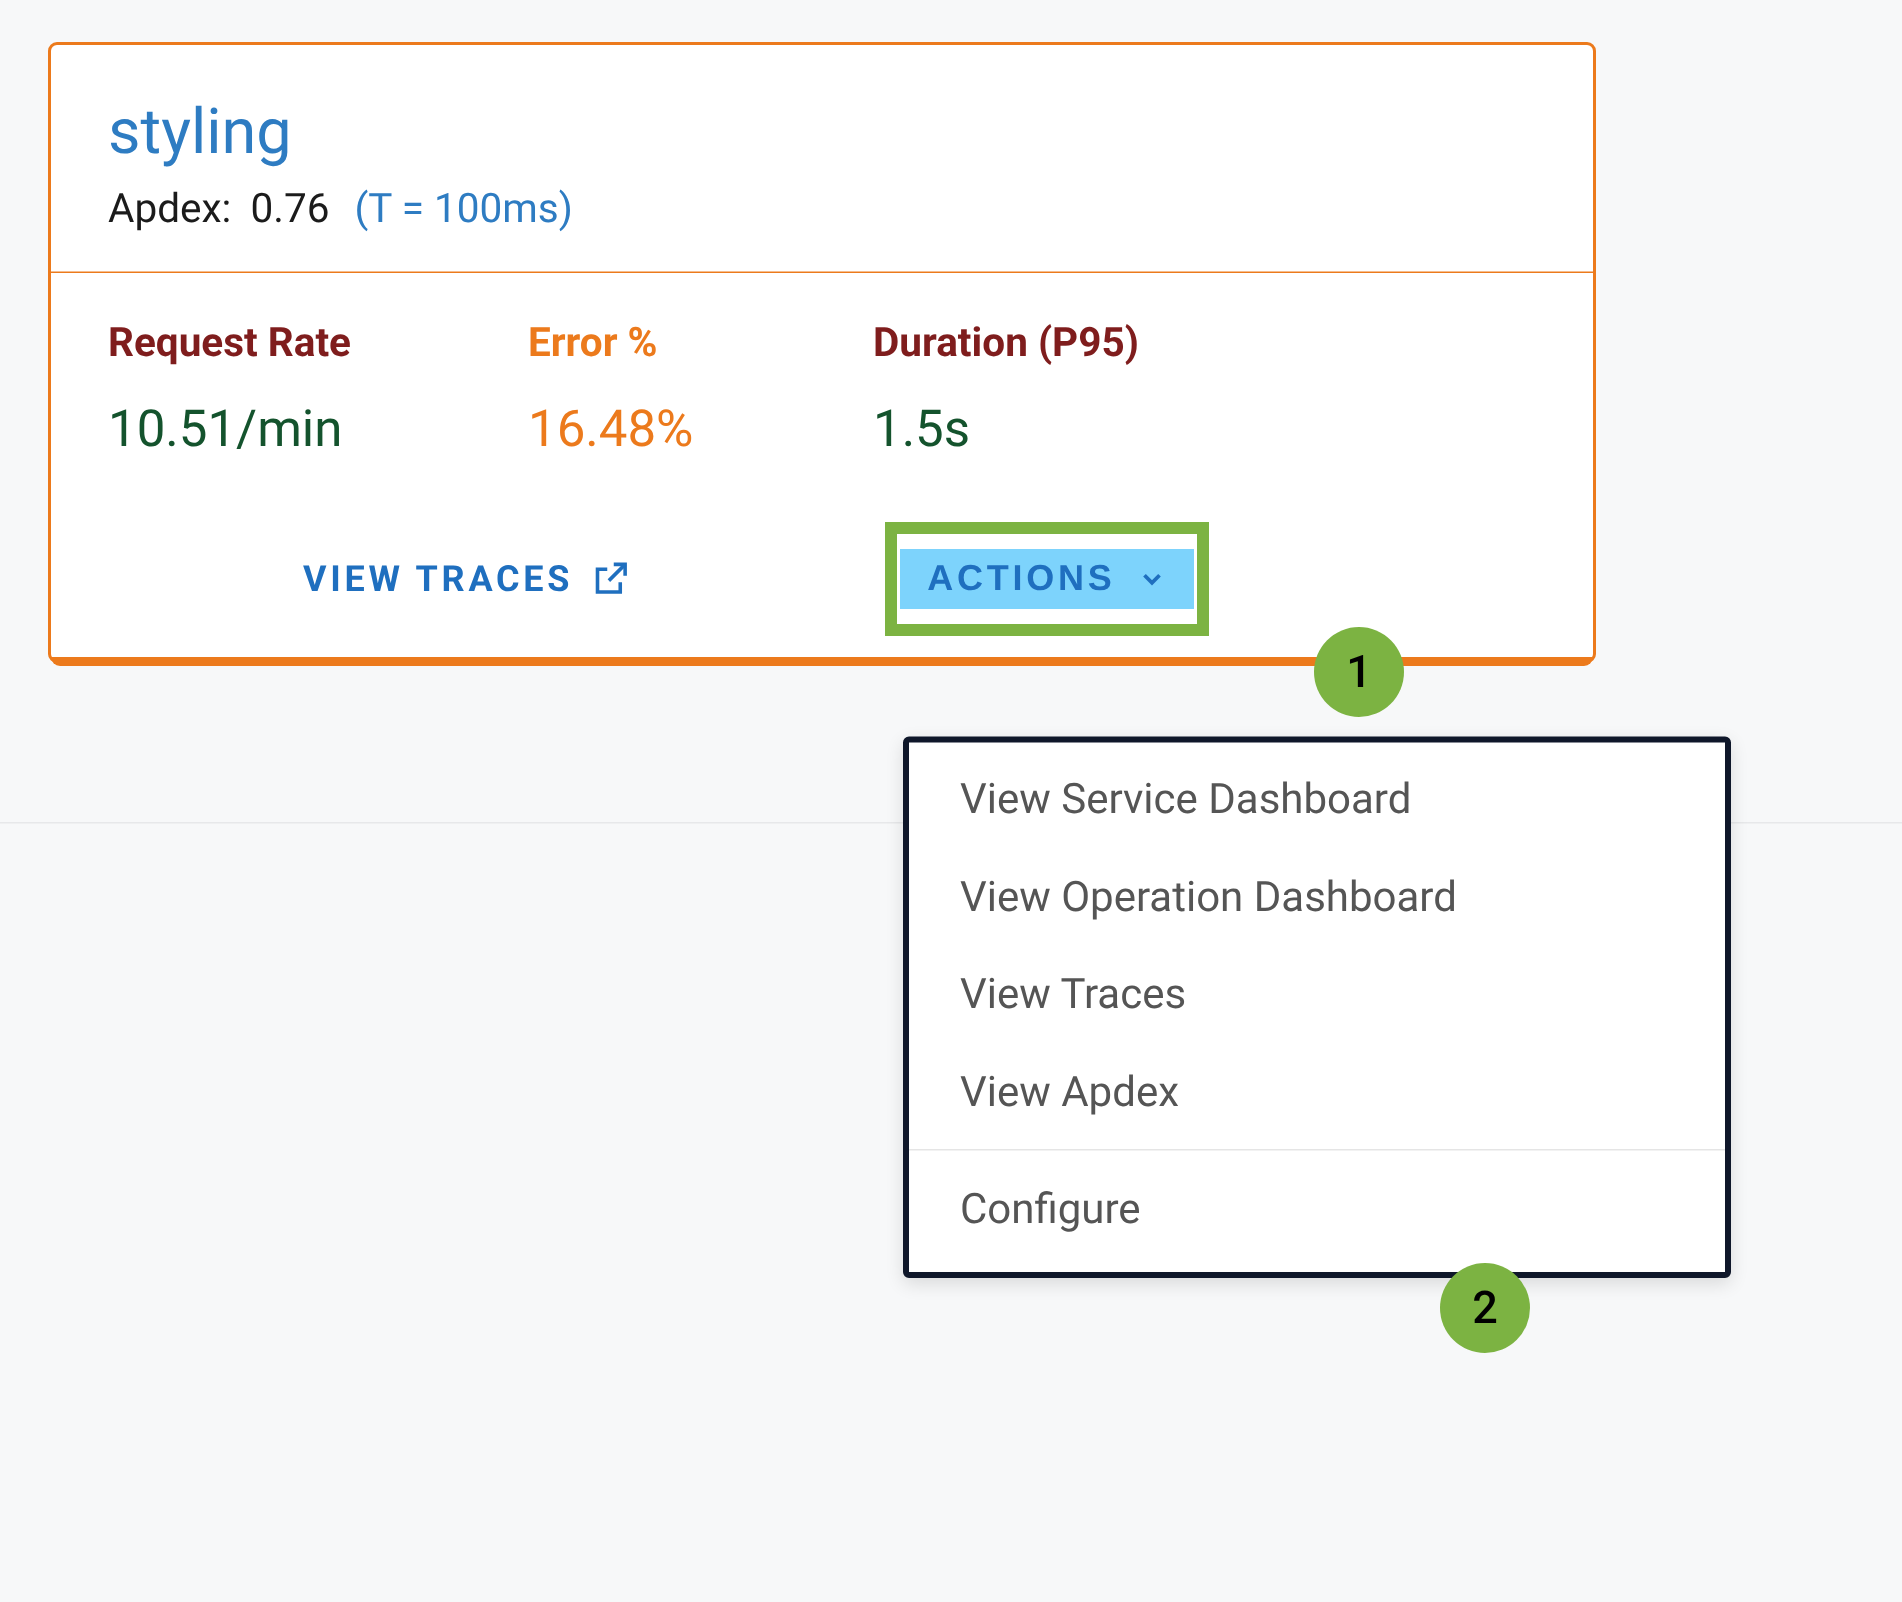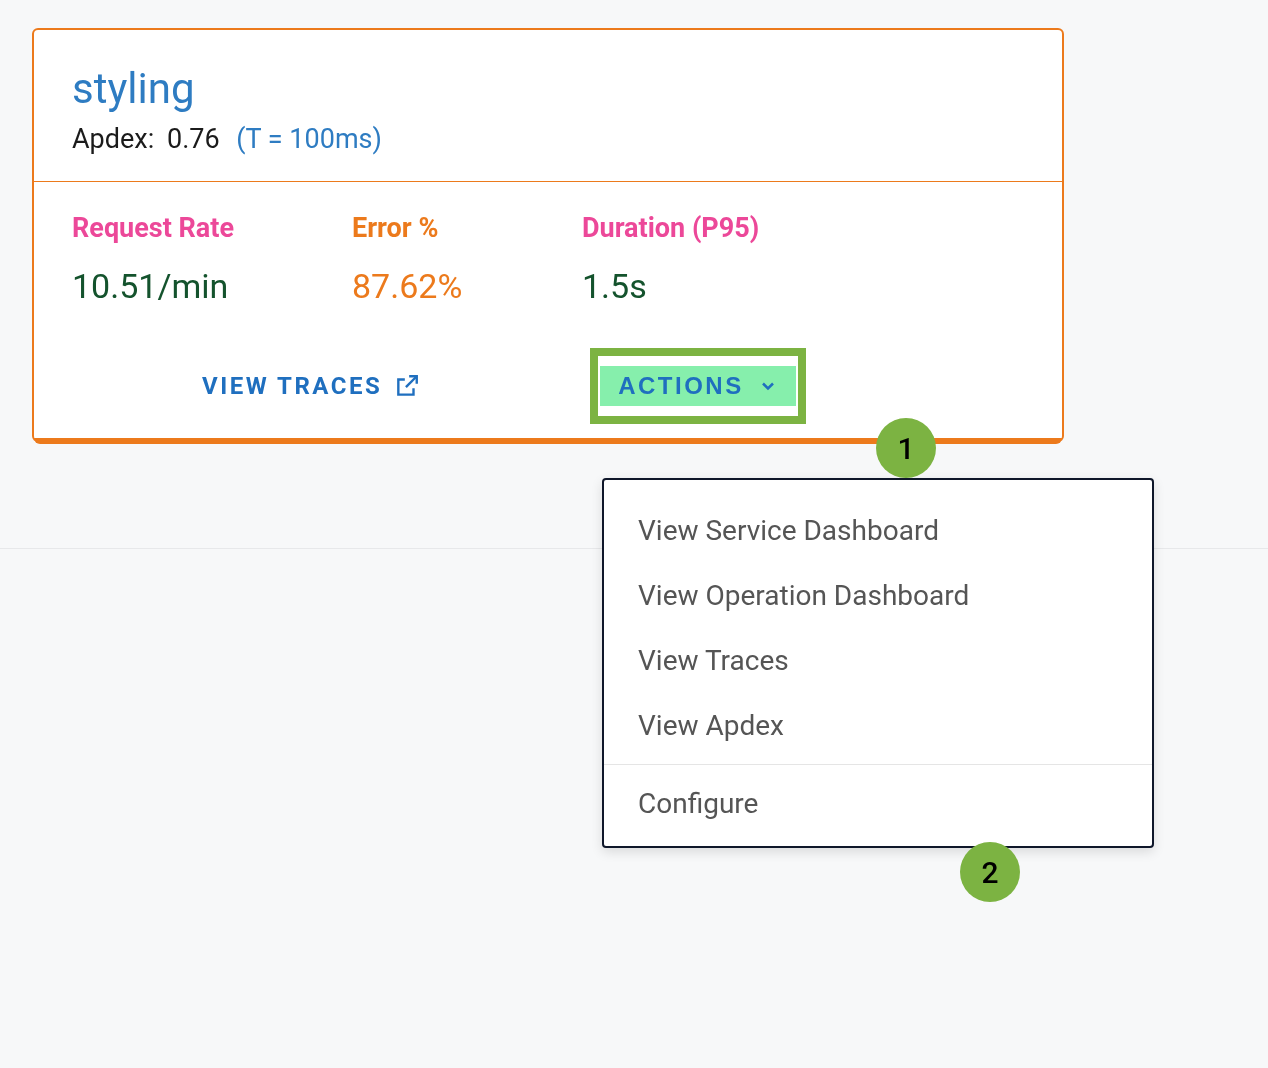--- a/index.html
+++ b/index.html
@@ -67,7 +67,7 @@
     .metric-label{
       font-size:27px;
       font-weight:700;
-      color:#ec4899;
+      color:#7f1d1d;
     }
     .metric-label.error{ color:#EC7A1C; }
     .metric-value{

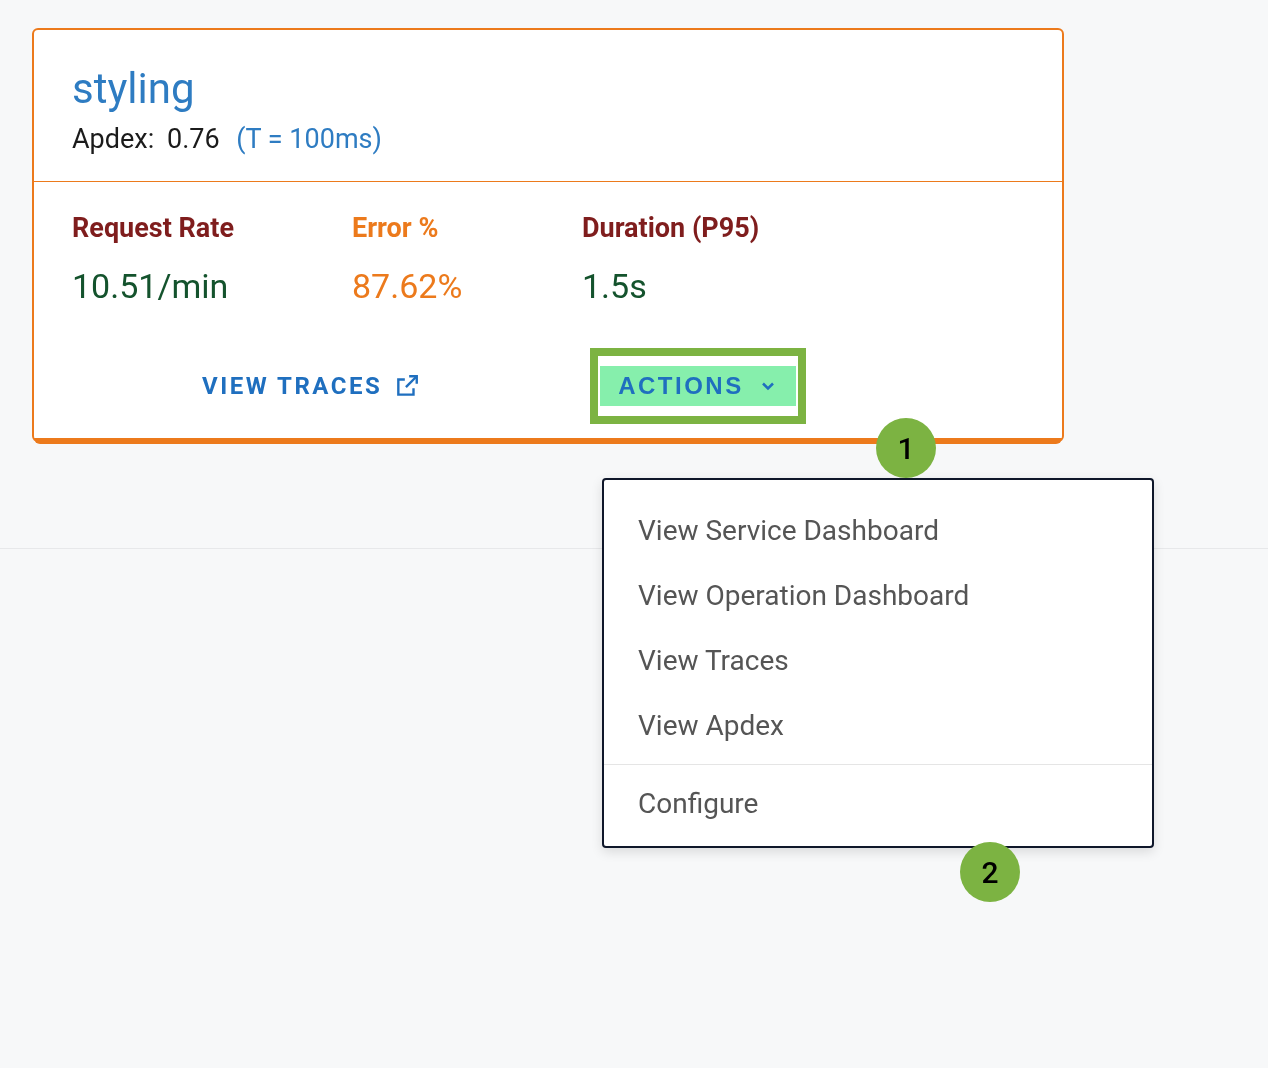--- a/index.html
+++ b/index.html
@@ -222,7 +222,7 @@
     </div>
     <div class="metric metric-error">
       <div class="metric-label error">Error %</div>
-      <div class="metric-value error">87.62%</div>
+      <div class="metric-value error">16.48%</div>
     </div>
     <div class="metric metric-duration">
       <div class="metric-label">Duration (P95)</div>

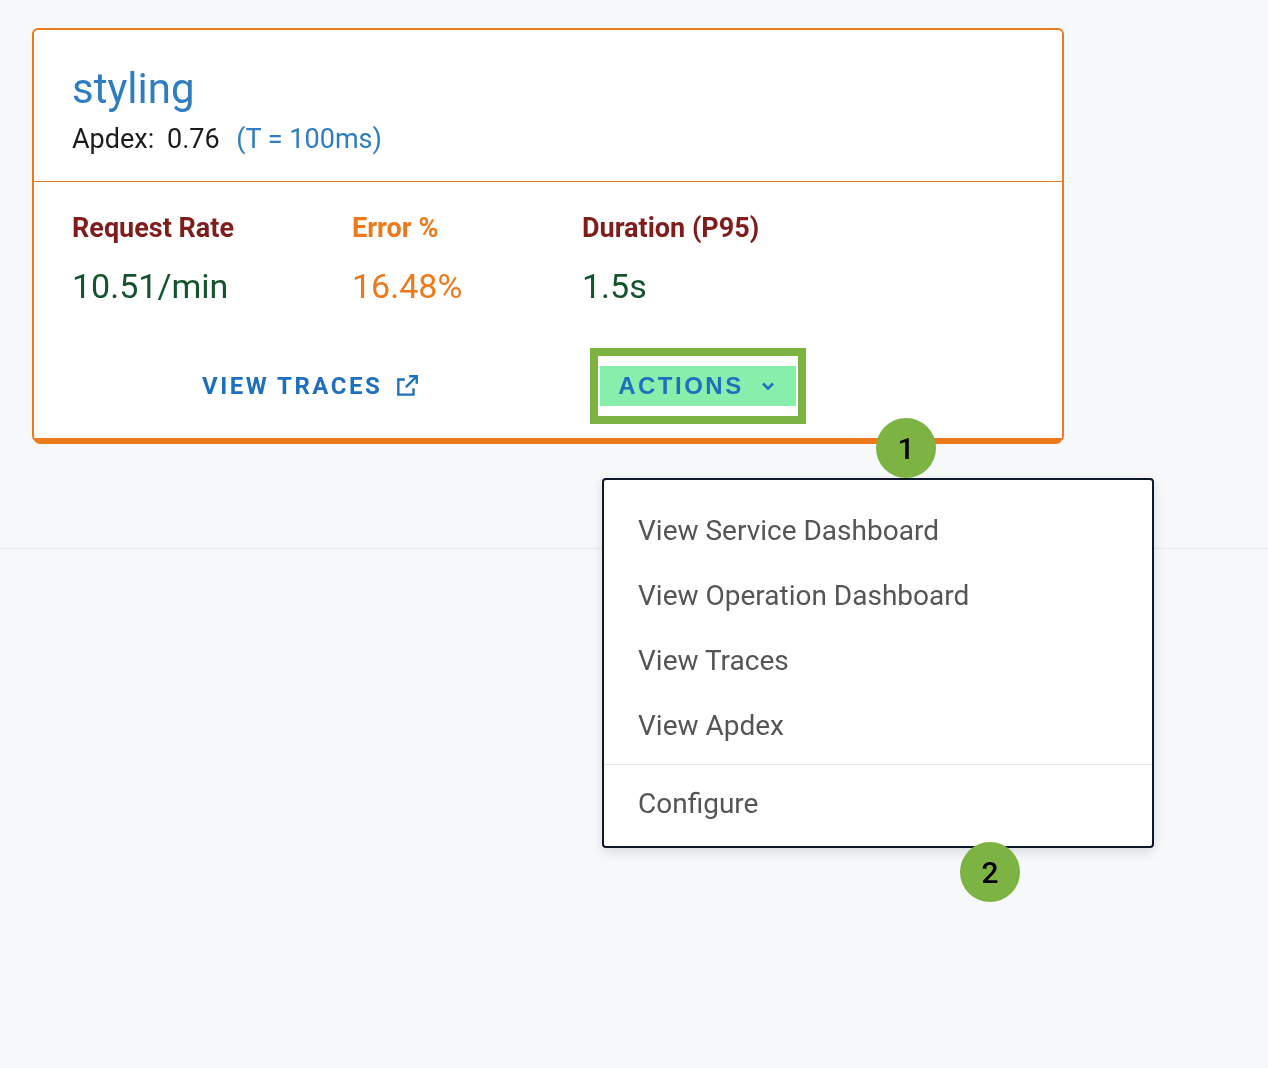--- a/index.html
+++ b/index.html
@@ -119,7 +119,7 @@
       font-weight:700;
       letter-spacing:2.5px;
       cursor:pointer;
-      background:#86efac;
+      background:#7dd3fc;
       border:none;
       padding:6px 18px;
       position:relative;

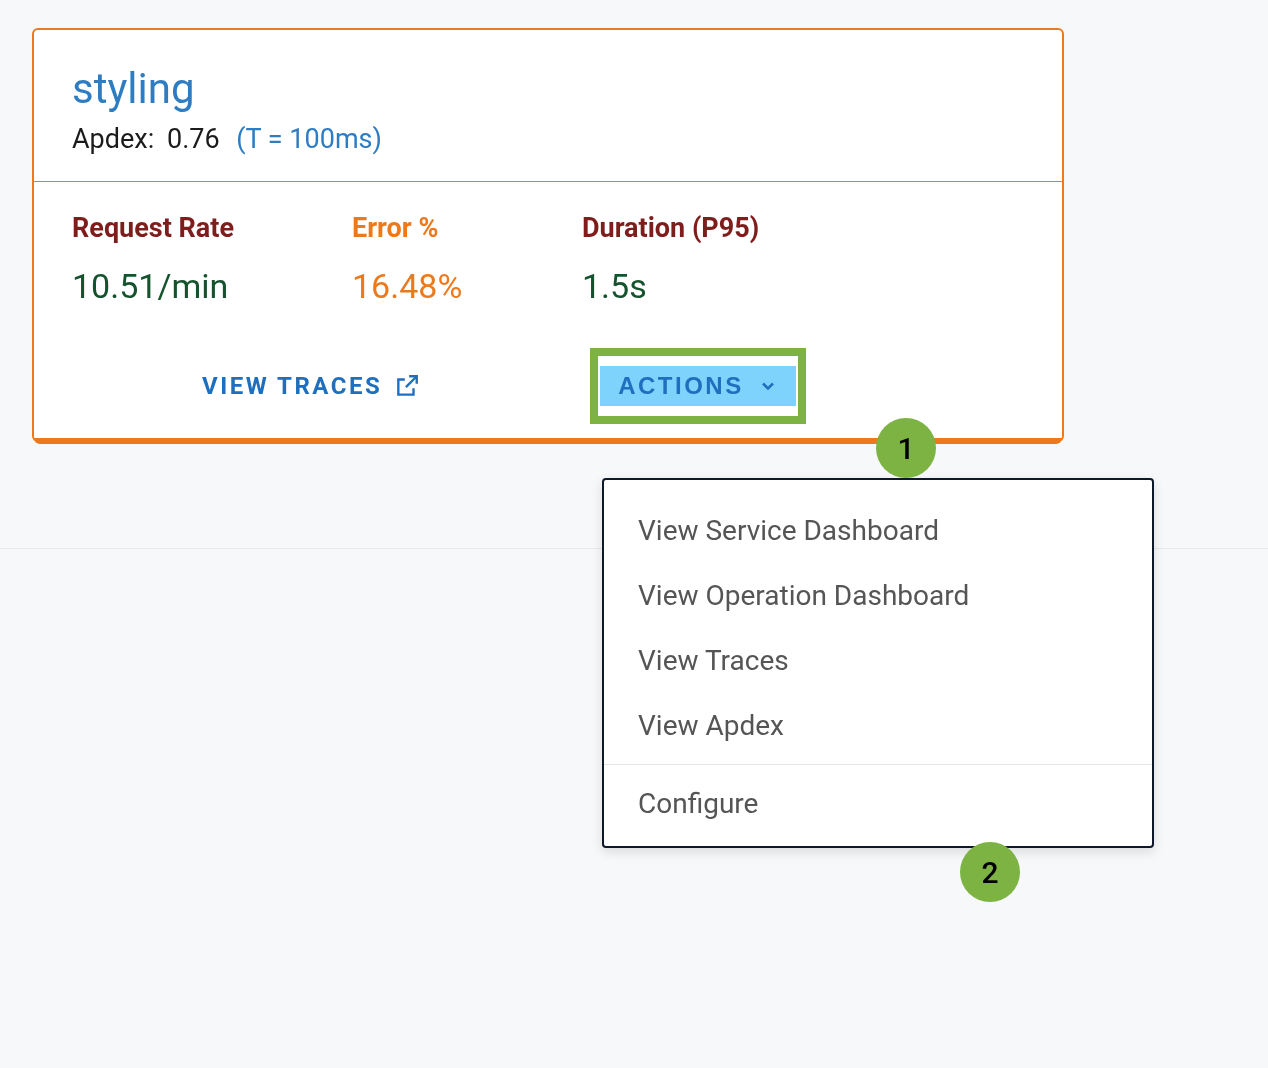--- a/index.html
+++ b/index.html
@@ -154,14 +154,14 @@
     .dropdown{
       position:absolute;
       left:602px;
-      top:478px;
+      top:491px;
       width:552px;
       background:#fff;
-      border:2px solid #0f172a;
+      border:4px solid #0f172a;
       border-radius:4px;
       box-shadow:0 4px 12px rgba(0,0,0,0.12);
       z-index:3;
-      padding-top:18px;
+      padding-top:5px;
       padding-bottom:10px;
     }
     .dropdown-item{

